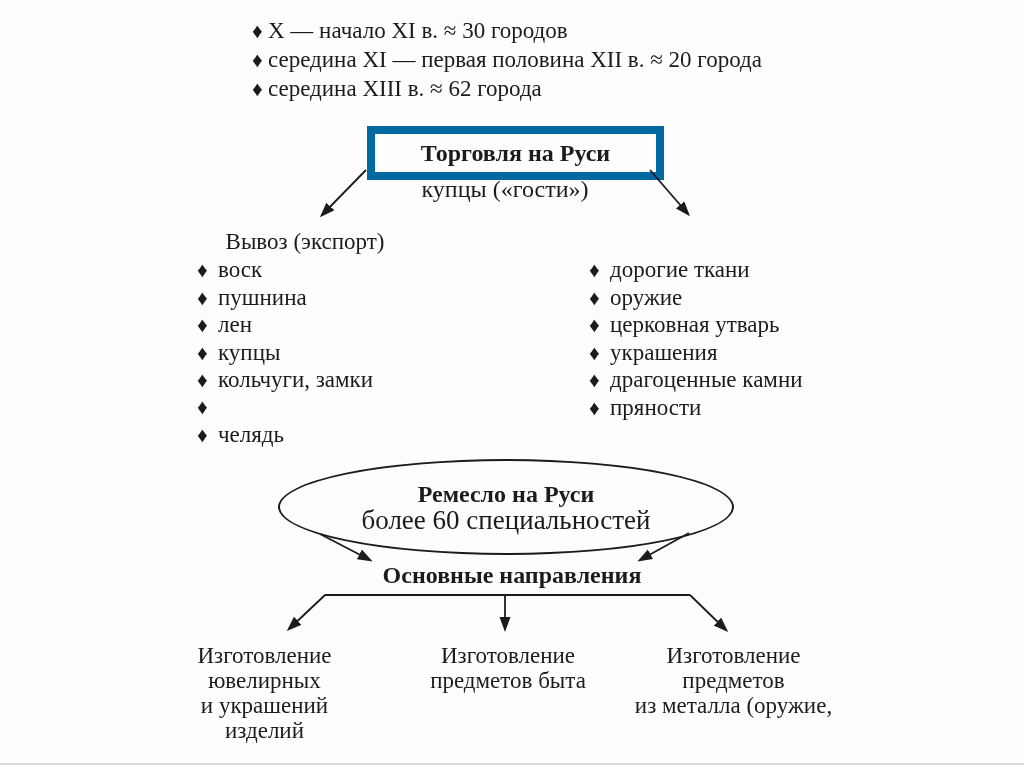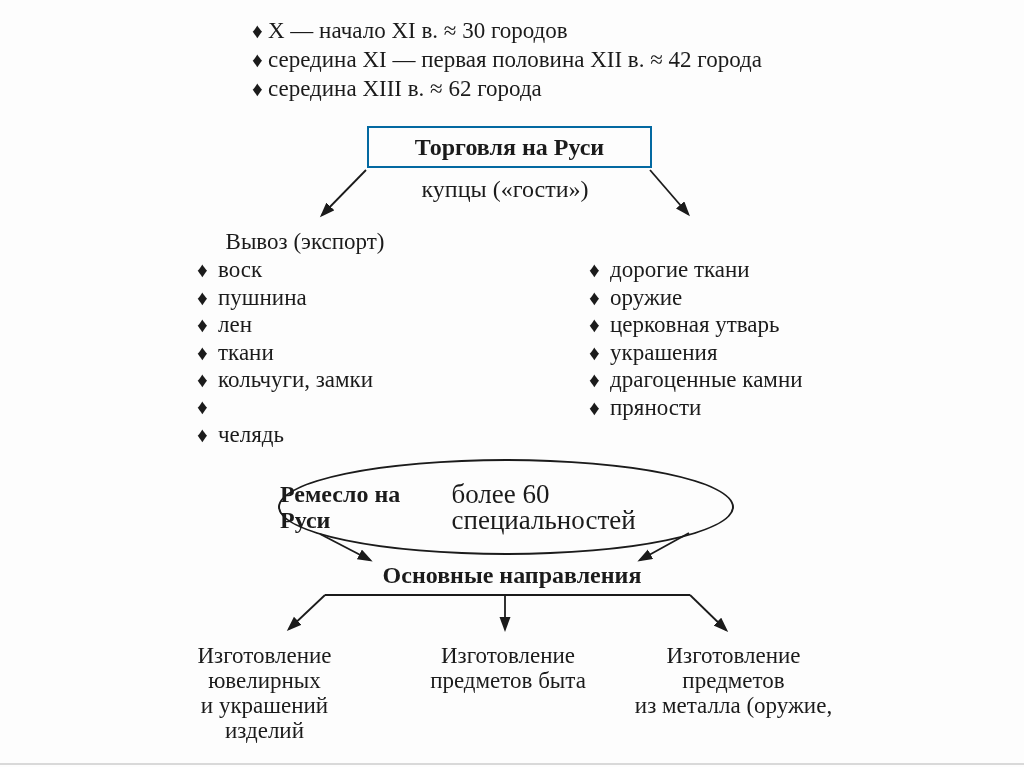--- a/index.html
+++ b/index.html
@@ -68,7 +68,7 @@
     </div>
     <div class="row">
       <span class="bullet">♦</span>
-      <span>середина XI — первая половина XII в. ≈  42 города</span>
+      <span>середина XI — первая половина XII в. ≈  20 города</span>
     </div>
     <div class="row">
       <span class="bullet">♦</span>

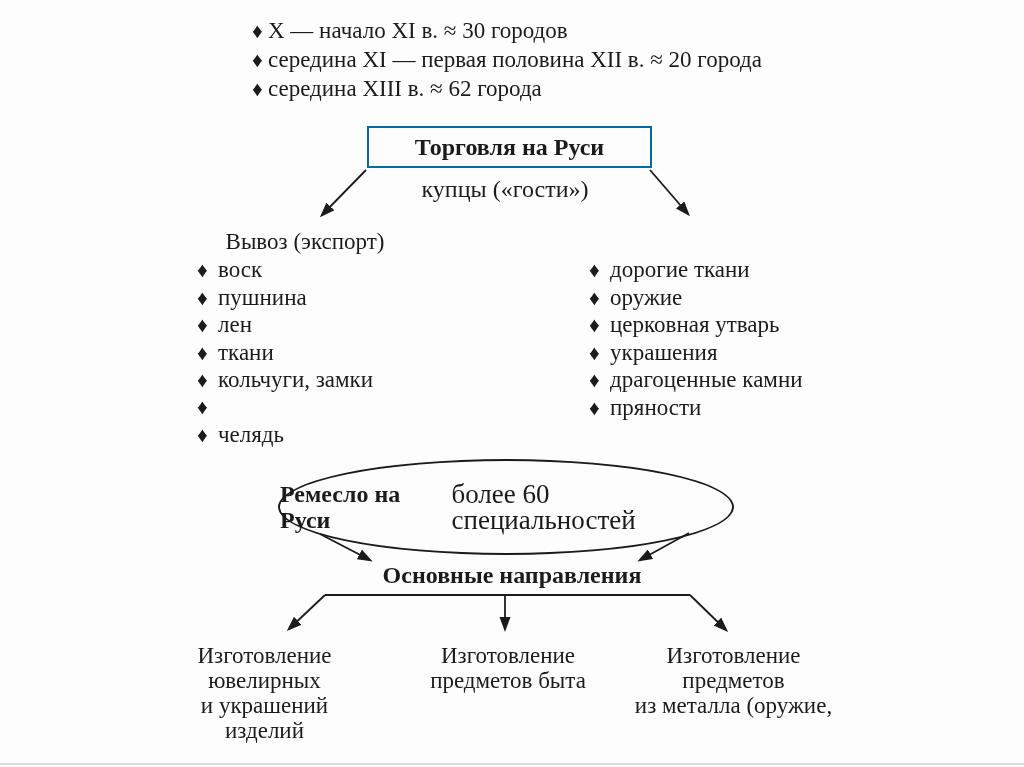--- a/index.html
+++ b/index.html
@@ -20,7 +20,7 @@
   
   .trade-box{
     left:367px;top:126px;width:281px;height:38px;
-    border:2px solid #0369a1;background:#fdfdfd;
+    border:8px solid #0369a1;background:#fdfdfd;
     display:flex;align-items:center;justify-content:center;
     font-weight:bold;font-size:24px;
   }

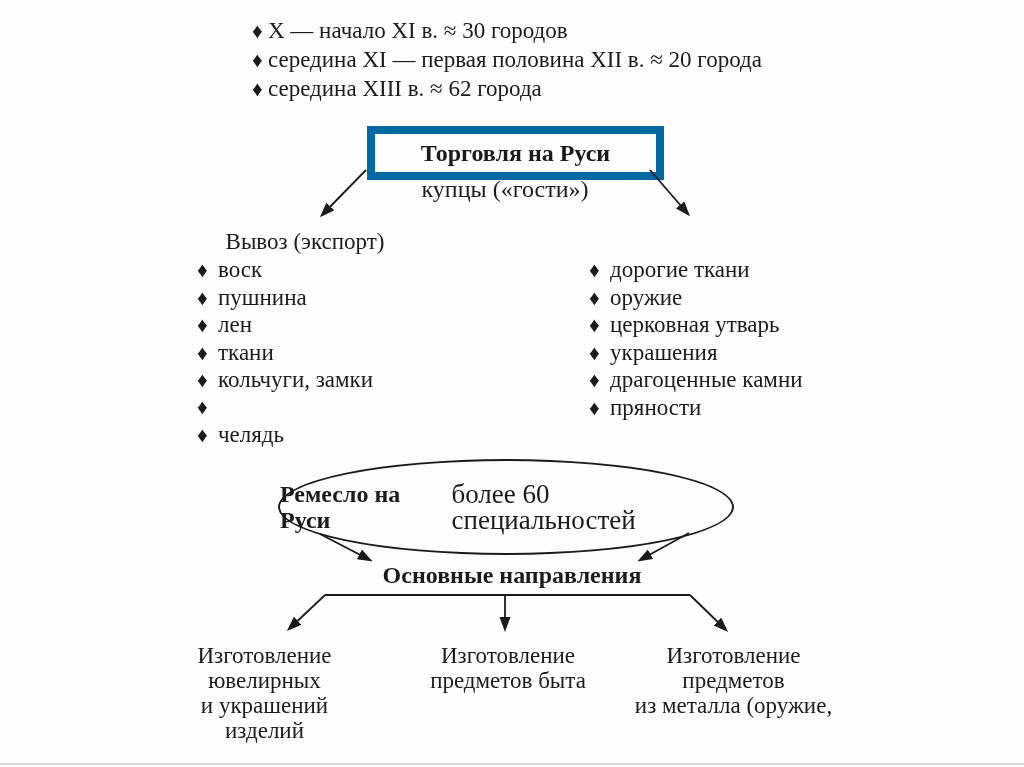--- a/index.html
+++ b/index.html
@@ -97,7 +97,7 @@
       </div>
     <div class="row">
         <span class="bullet">♦</span>
-        <span>ткани</span>
+        <span>купцы</span>
       </div>
     <div class="row">
         <span class="bullet">♦</span>

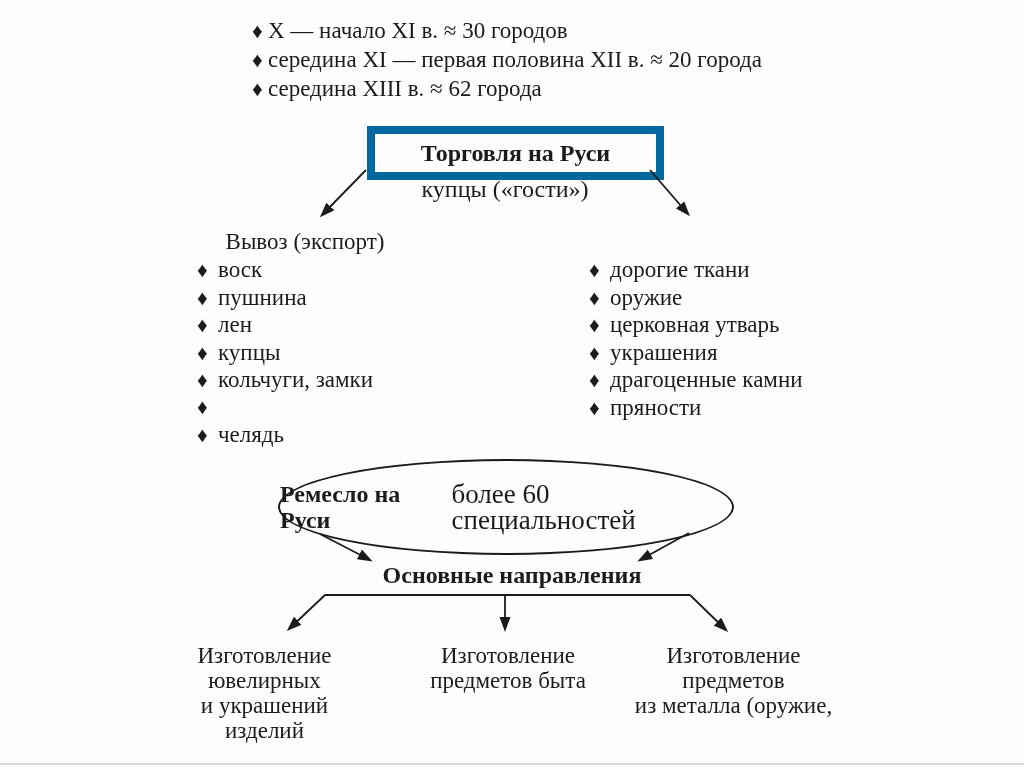--- a/index.html
+++ b/index.html
@@ -38,7 +38,7 @@
   .craft-ellipse{
     left:278px;top:459px;width:452px;height:92px;
     border:2px solid #1b1b1b;border-radius:50%;background:#fdfdfd;
-    display:flex;align-items:center;justify-content:center;
+    display:flex;flex-direction:column;align-items:center;justify-content:center;
   }
   .craft-title{font-weight:bold;font-size:24px;line-height:26px;}
   .craft-sub{font-size:27px;line-height:26px;}

